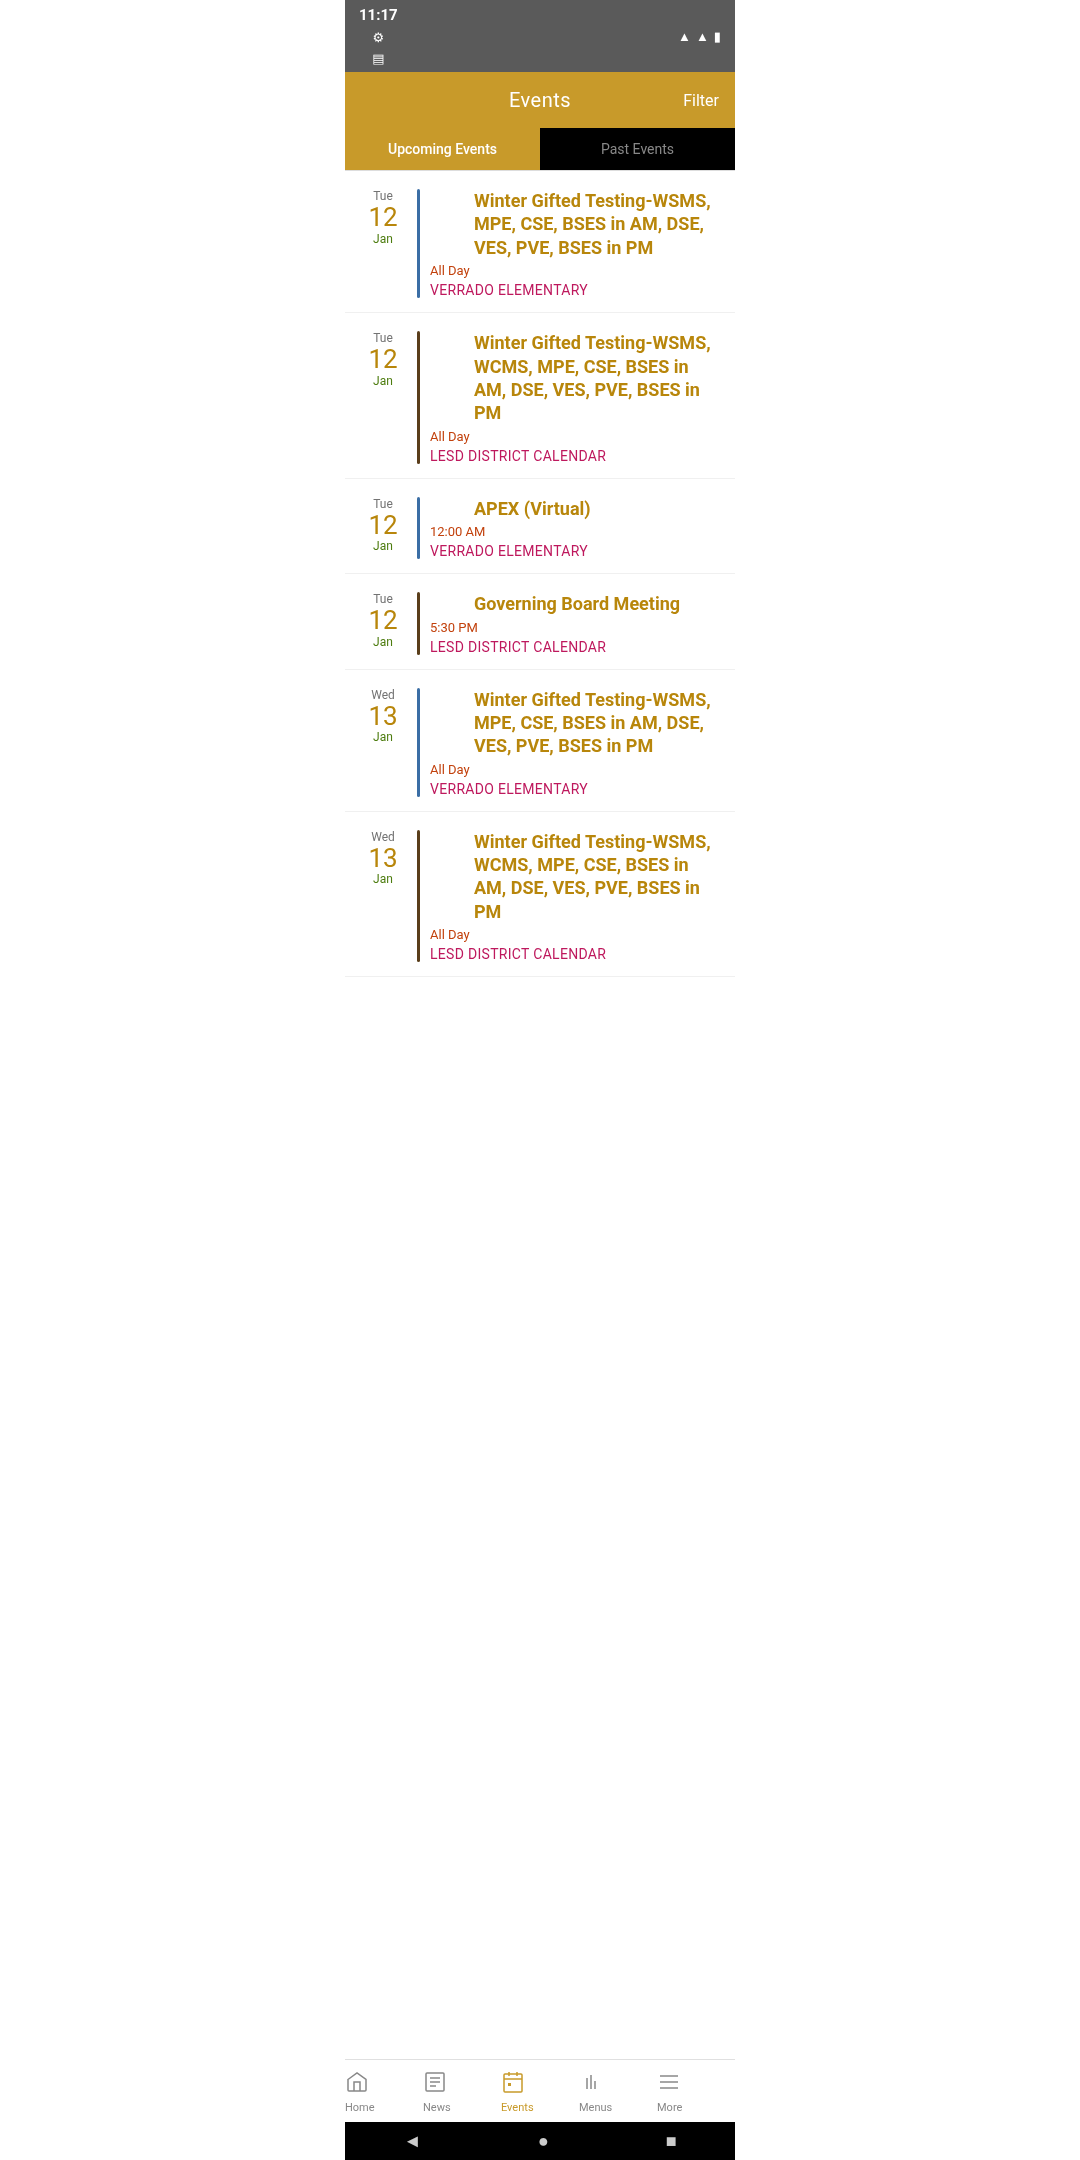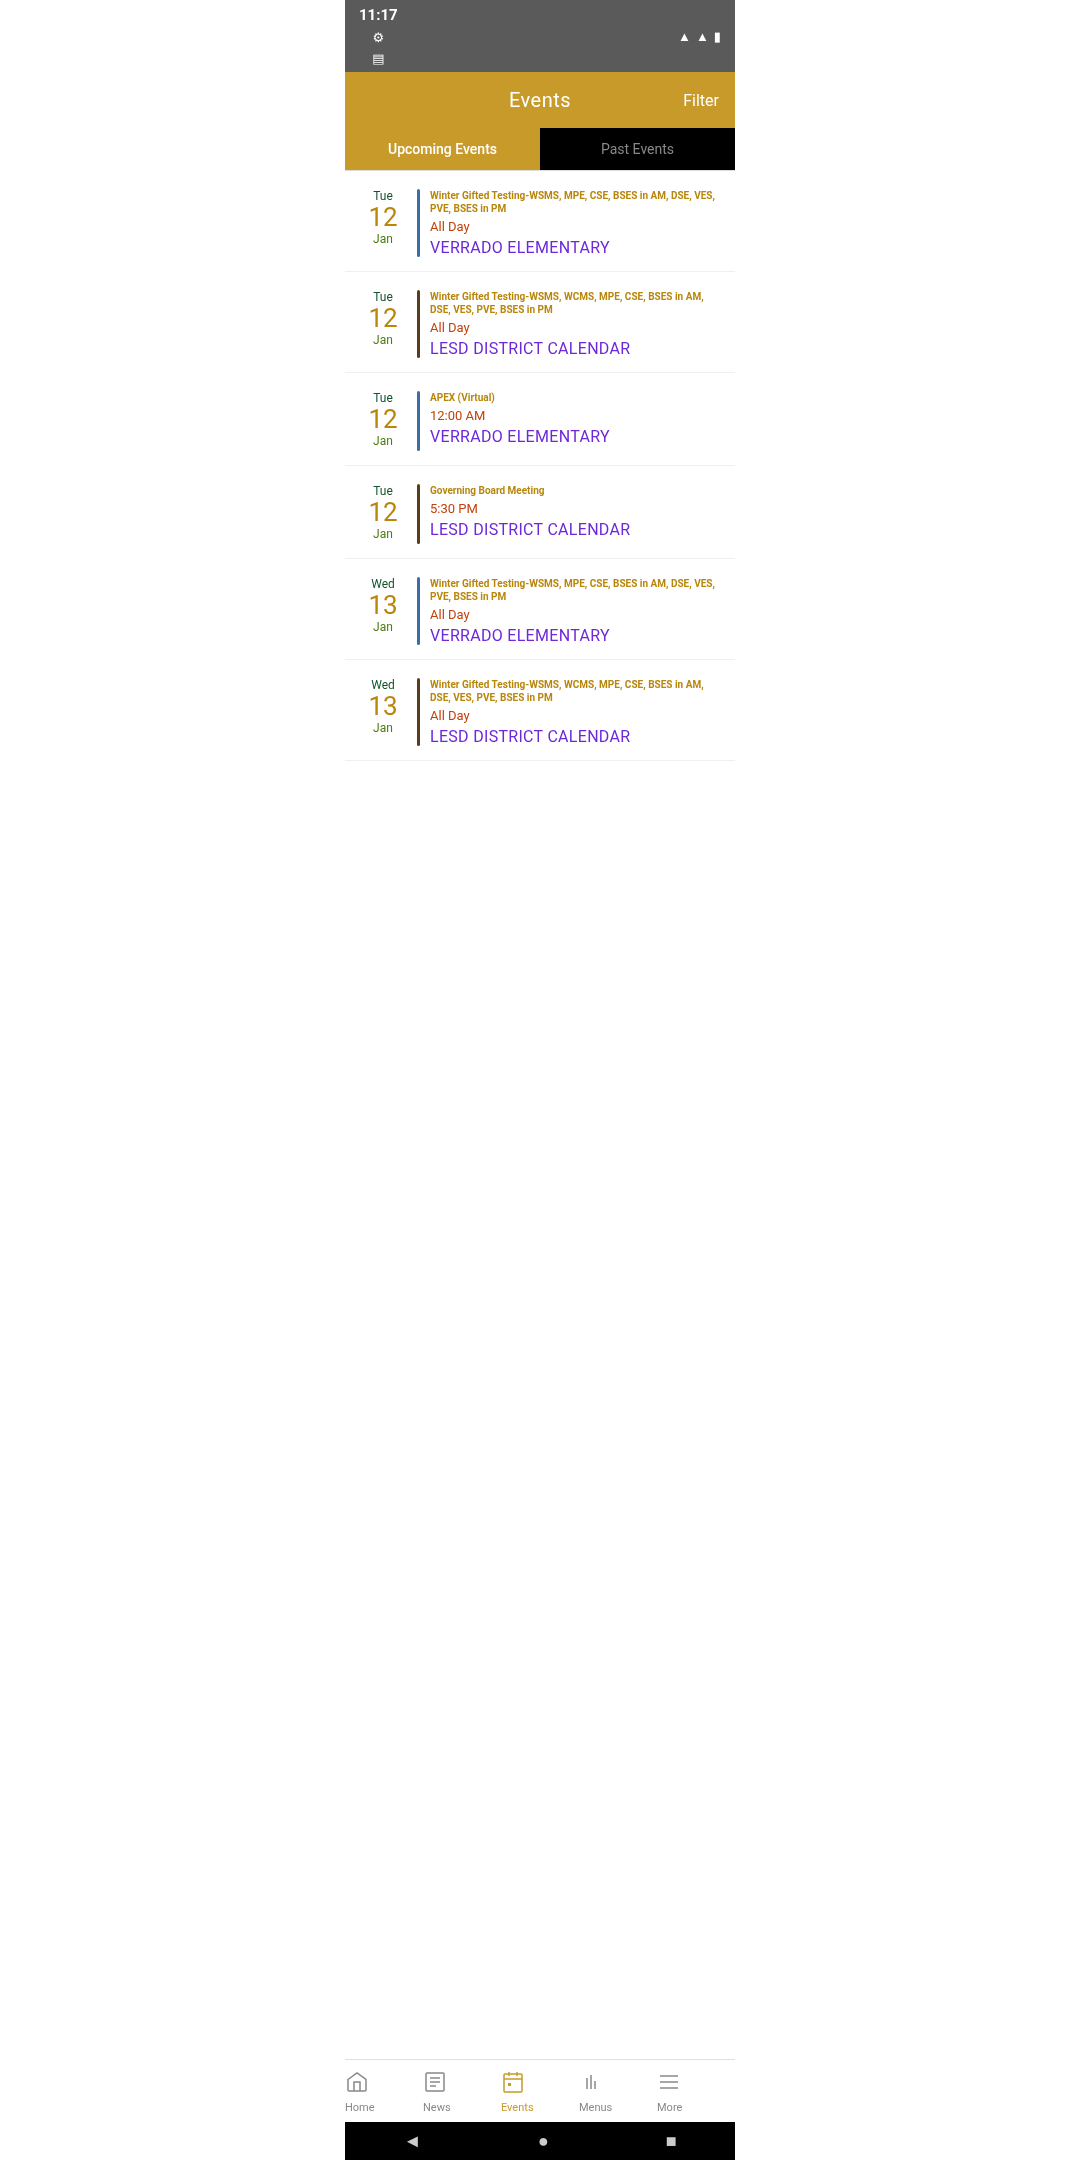--- a/index.html
+++ b/index.html
@@ -97,7 +97,7 @@
     }
     .event-date .day-name {
       font-size: 12px;
-      color: #14532d;
+      color: #737373;
     }
     .event-date .day-num {
       font-size: 26px;

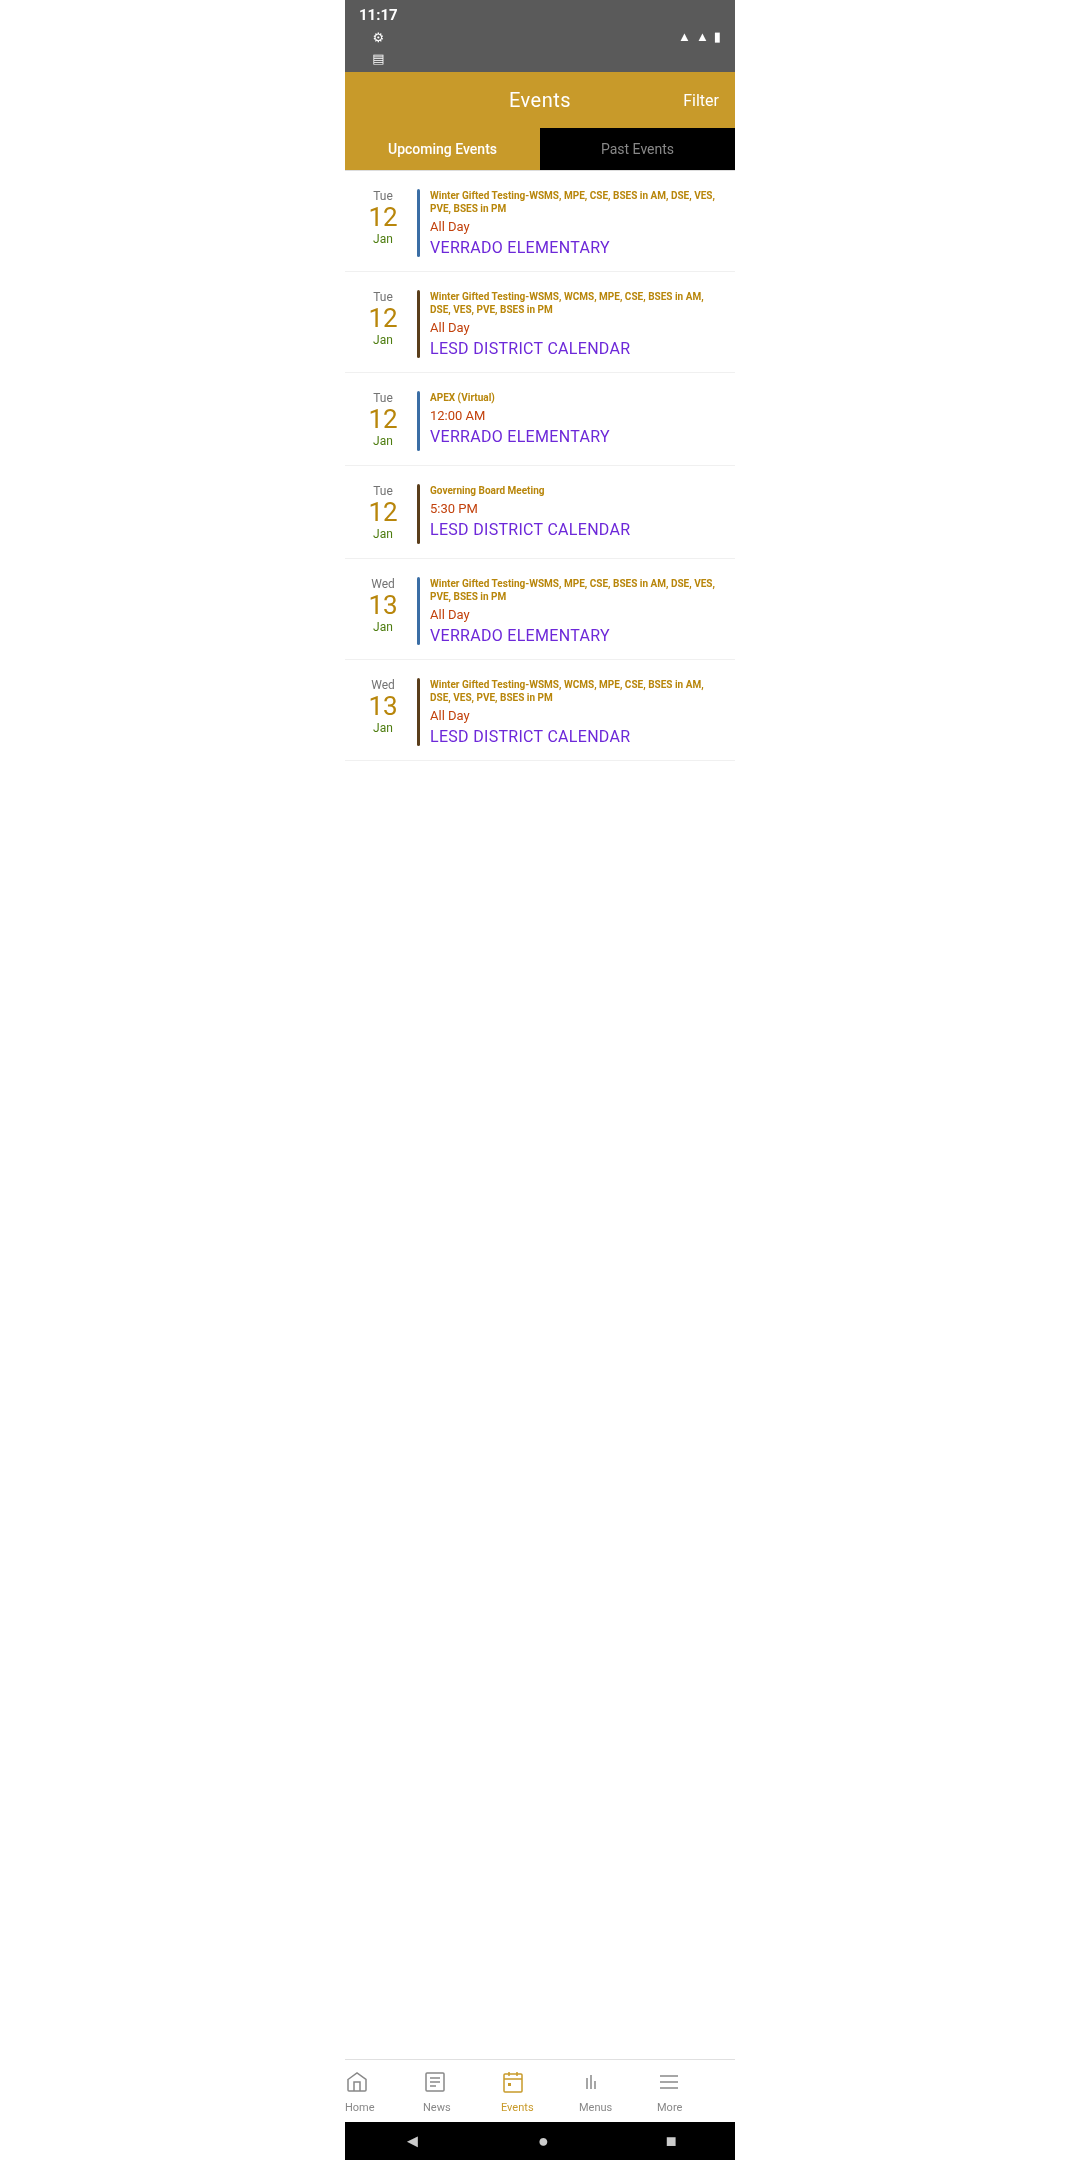--- a/index.html
+++ b/index.html
@@ -124,11 +124,12 @@
       flex: 1;
     }
     .event-title {
-      font-size: 10px;
+      font-size: 18px;
       font-weight: bold;
       color: #b8860b;
       margin-bottom: 4px;
       line-height: 1.3;
+      margin-left: 44px;
     }
     .event-time {
       font-size: 13px;

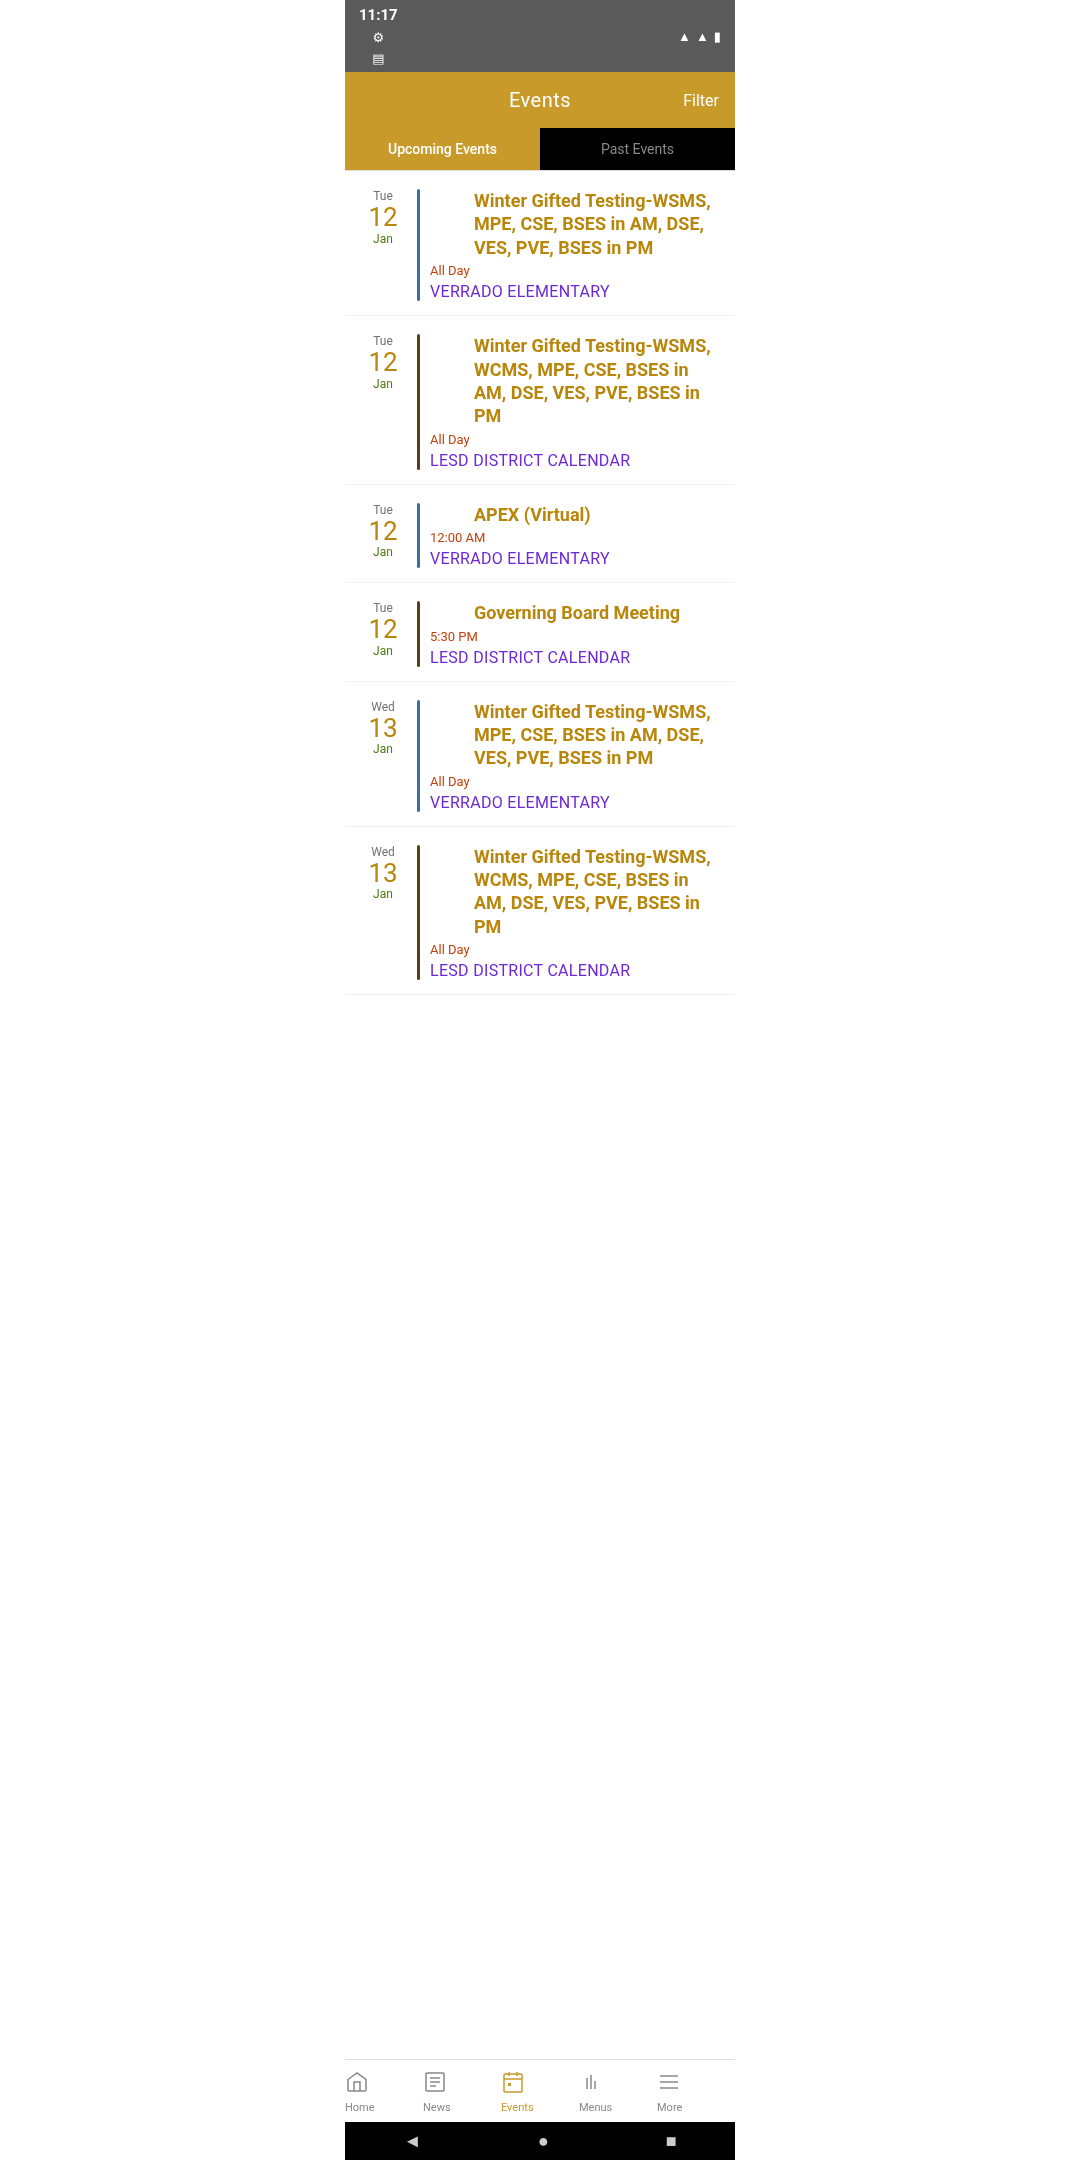--- a/index.html
+++ b/index.html
@@ -137,8 +137,8 @@
       margin-bottom: 4px;
     }
     .event-location {
-      font-size: 16px;
-      color: #6d28d9;
+      font-size: 14px;
+      color: #be185d;
       letter-spacing: 0.3px;
     }
 

